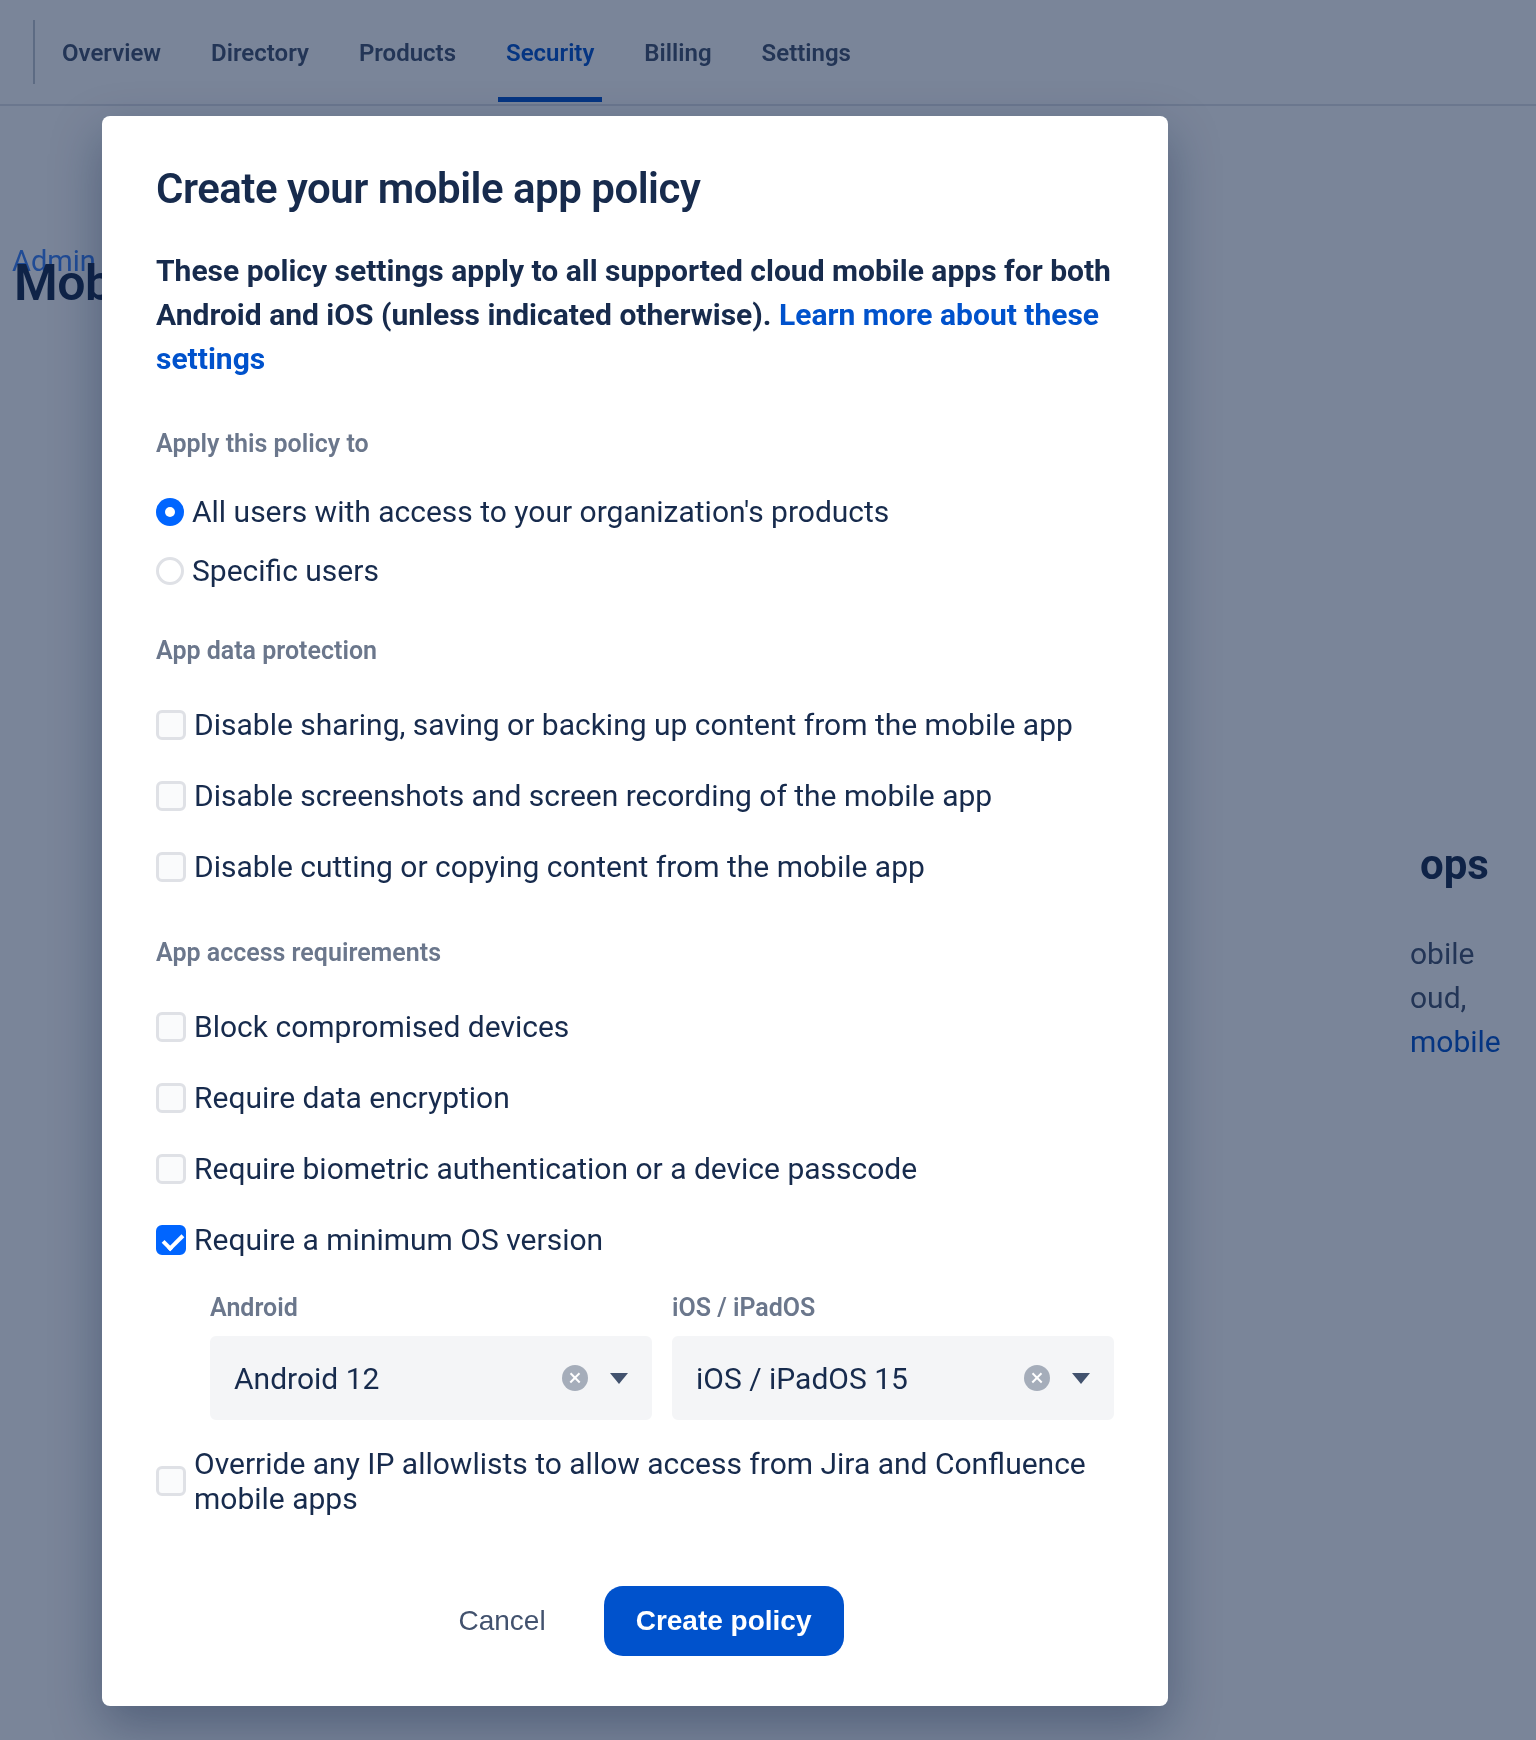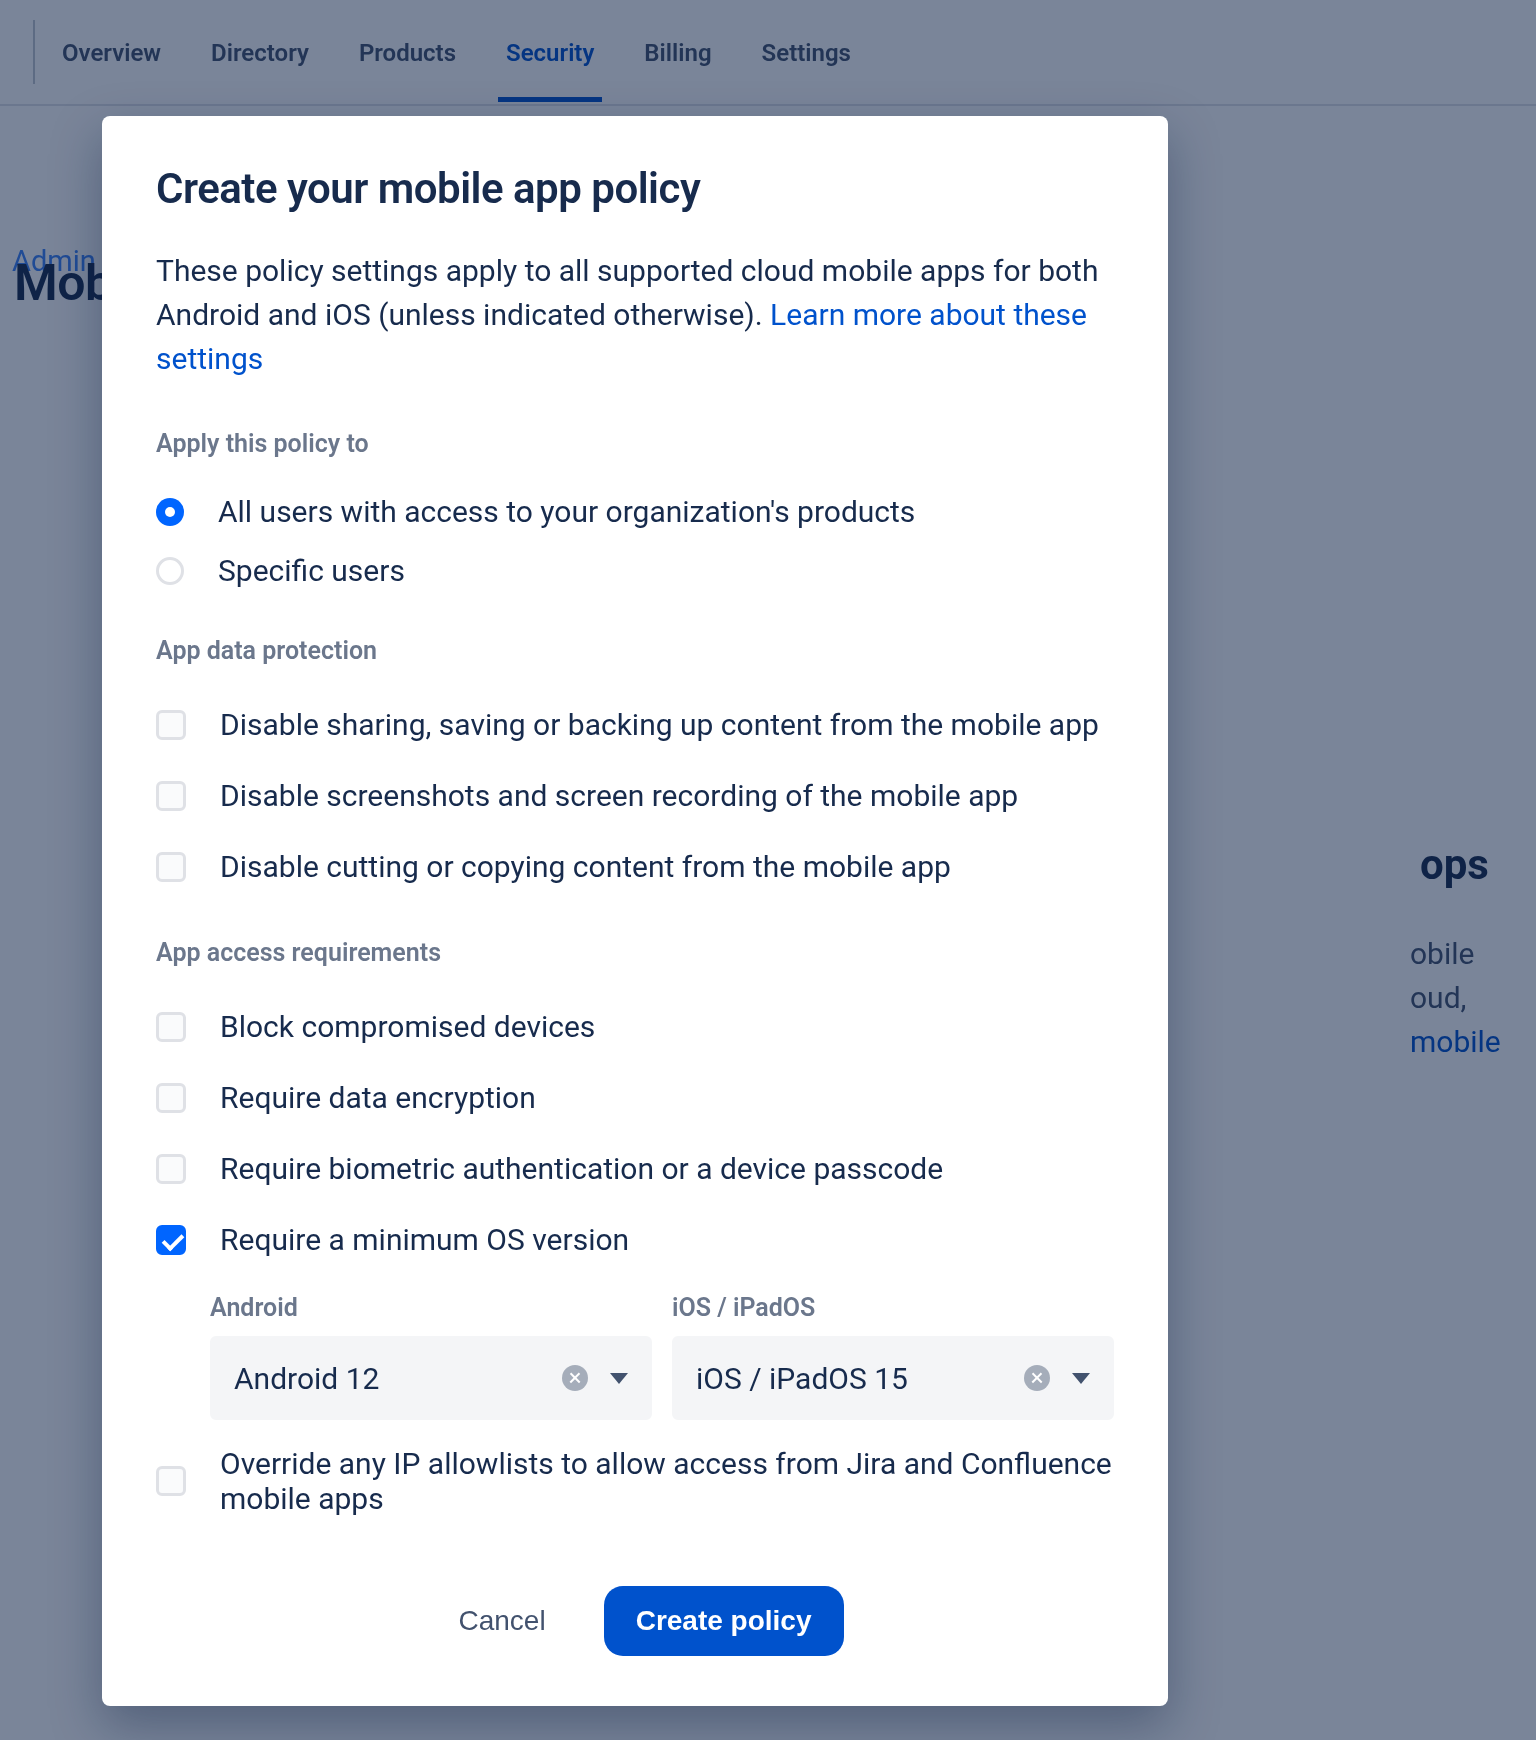--- a/index.html
+++ b/index.html
@@ -91,6 +91,7 @@
     font-size: 30px; line-height: 44px;
     color: #172B4D;
     margin-bottom: 48px;
+    font-weight: bold;
   }
   .modal p.lead a { color: #0052CC; text-decoration: none; }
 

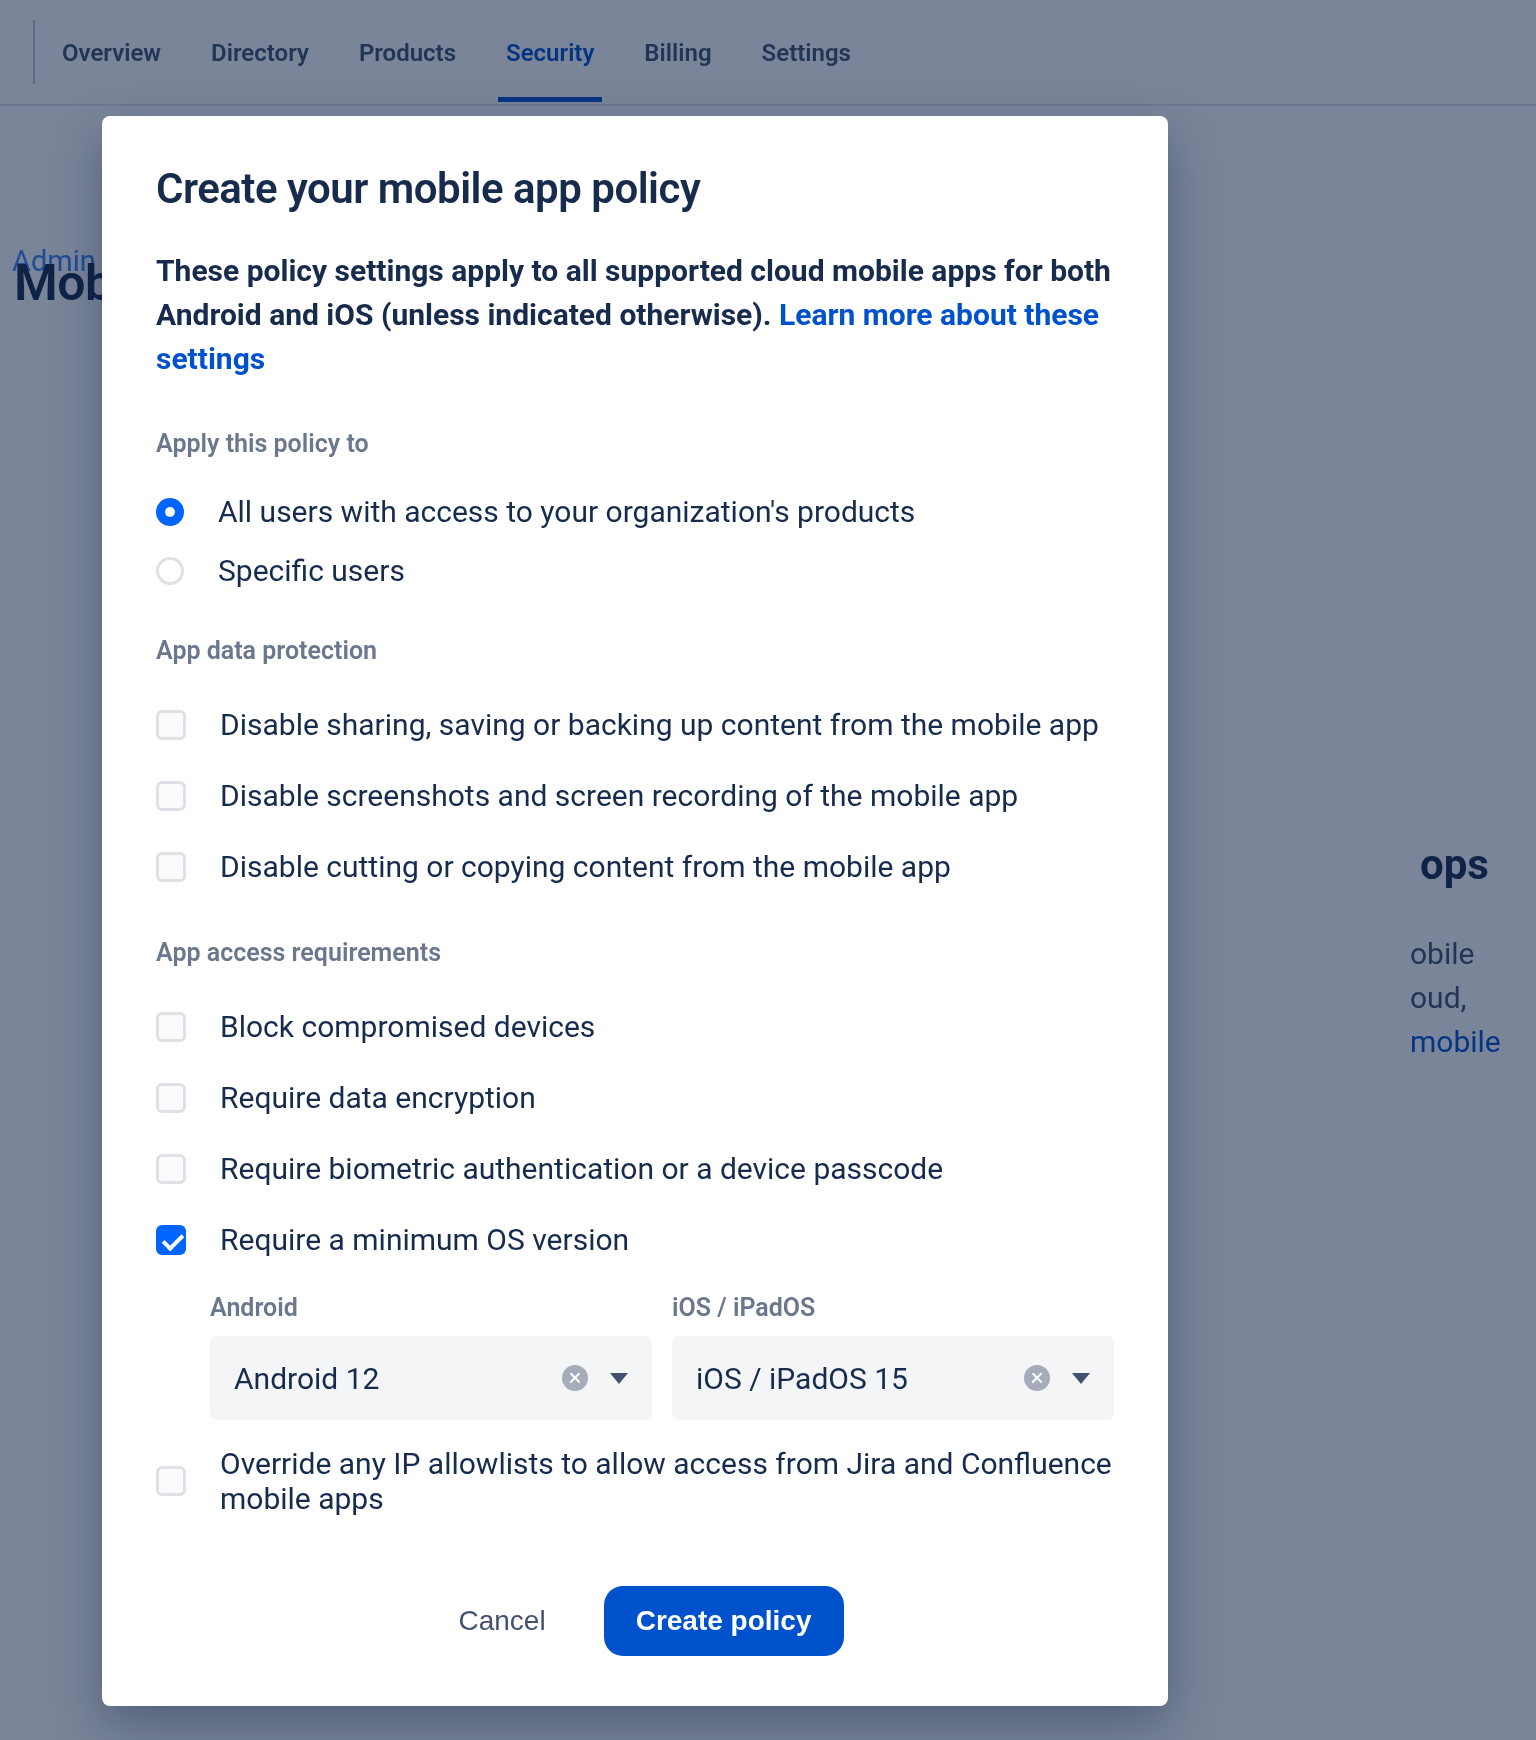--- a/index.html
+++ b/index.html
@@ -103,7 +103,7 @@
 
   .radio-row, .check-row {
     display: flex; align-items: center;
-    gap: 34px;
+    gap: 8px;
     padding: 12px 0;
   }
   .radio {

